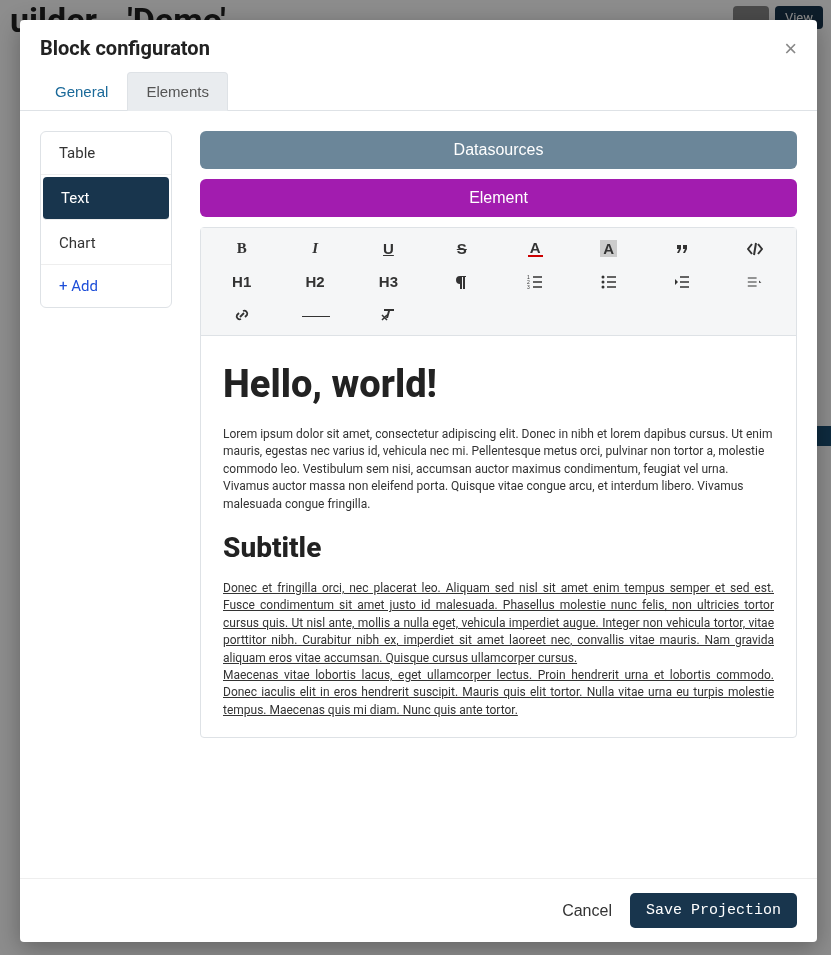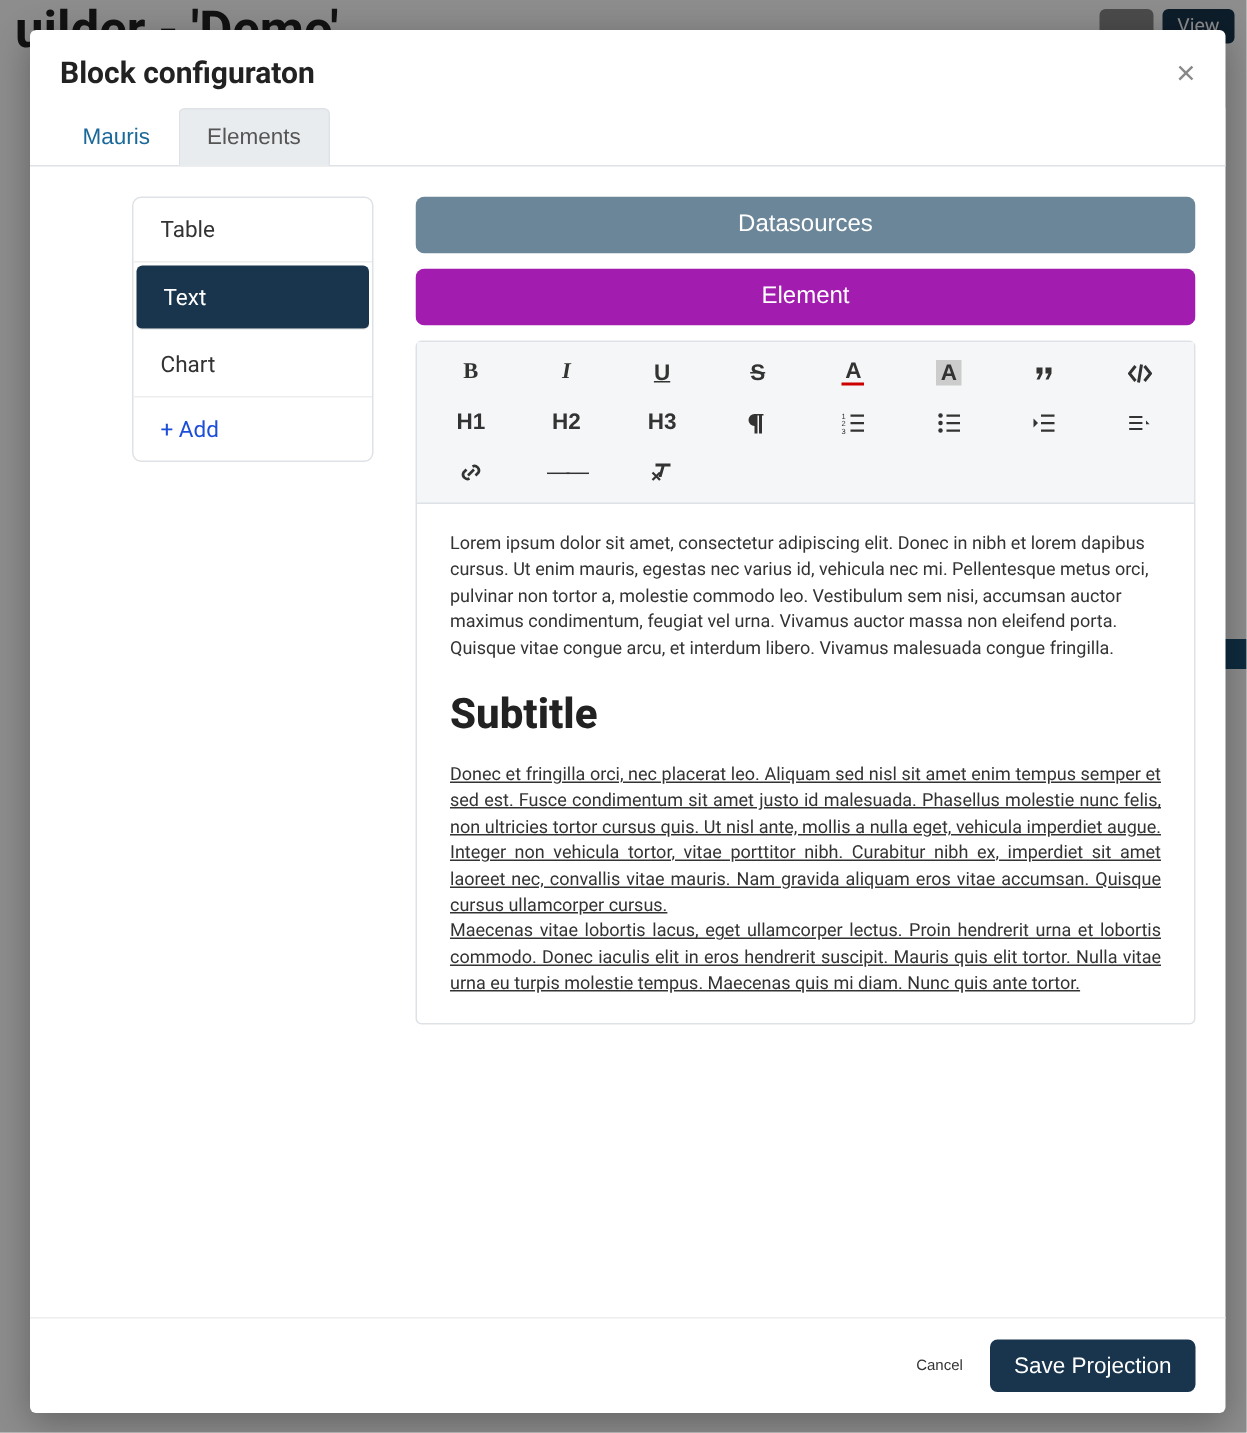--- a/index.html
+++ b/index.html
@@ -317,7 +317,7 @@
 
   <div class="modal-body">
     <div class="tabs">
-      <button class="tab">Mauris</button>
+      <button class="tab">General</button>
       <button class="tab active">Elements</button>
     </div>
 

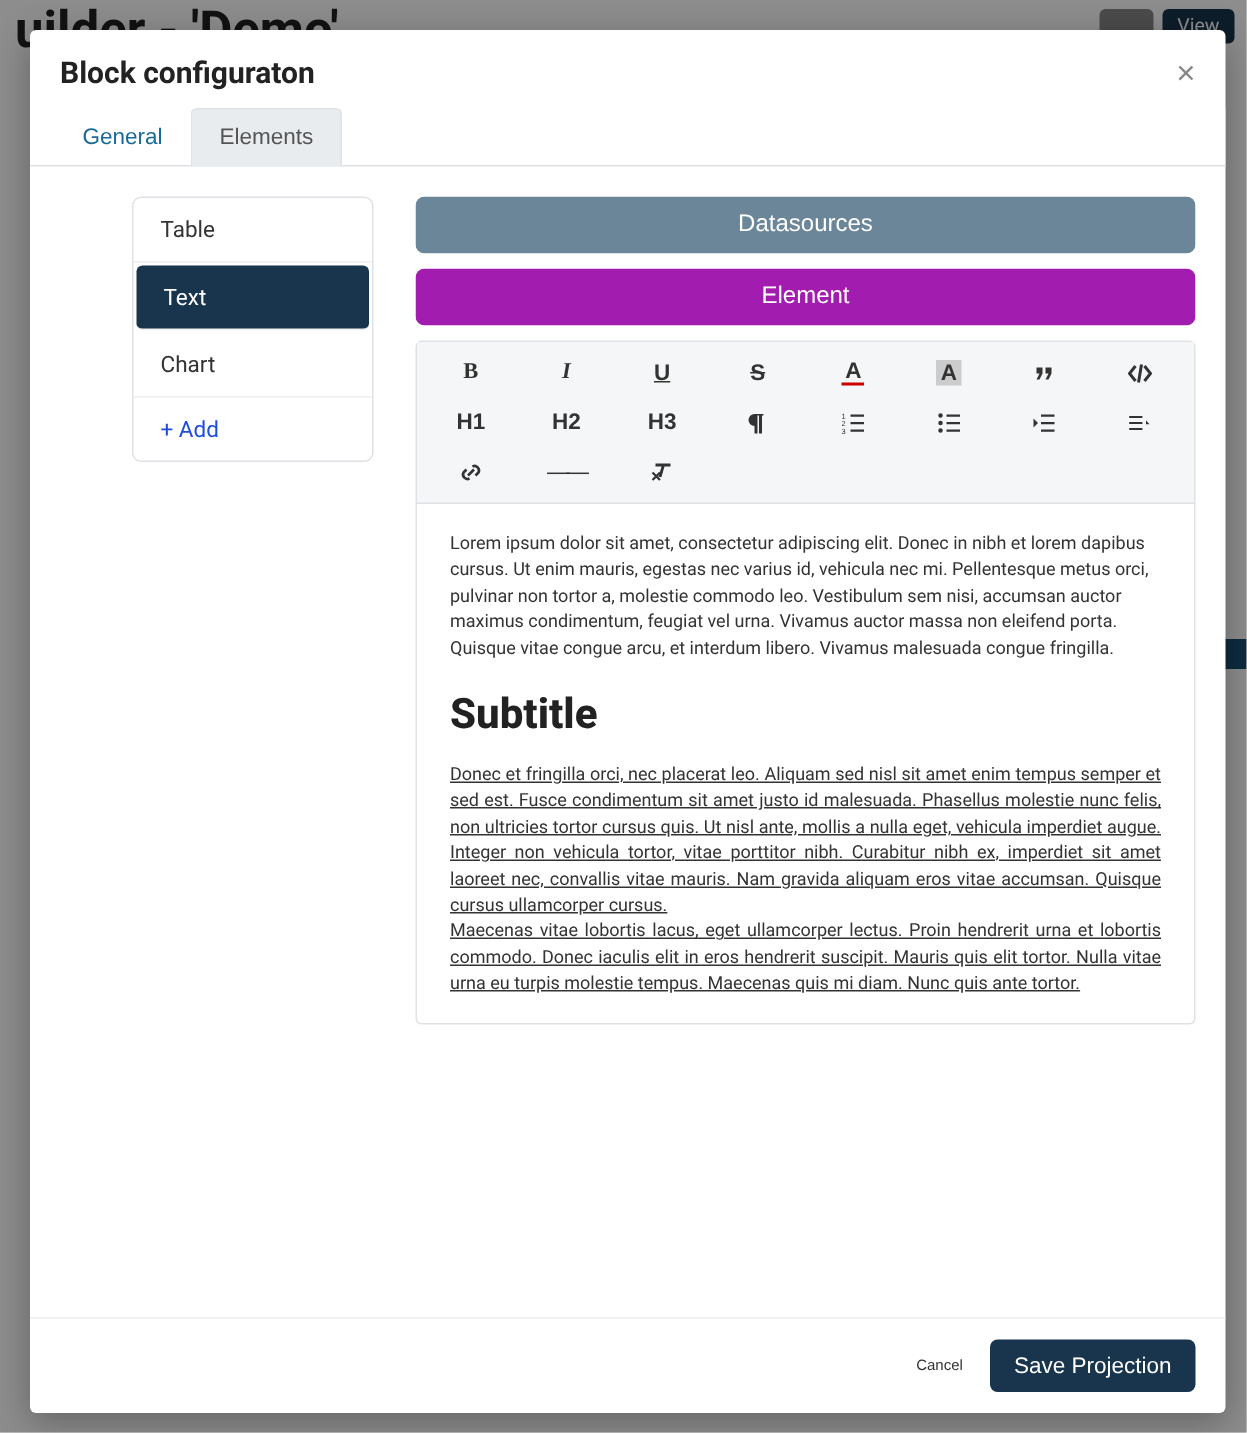--- a/index.html
+++ b/index.html
@@ -149,12 +149,11 @@
     }
 
     .side-list {
-      width: 161px;
+      width: 132px;
       border: 1px solid #dee2e6;
       border-radius: 6px;
       overflow: hidden;
       flex-shrink: 0;
-      margin-left: 48px;
     }
     .side-item {
       padding: 12px 18px;

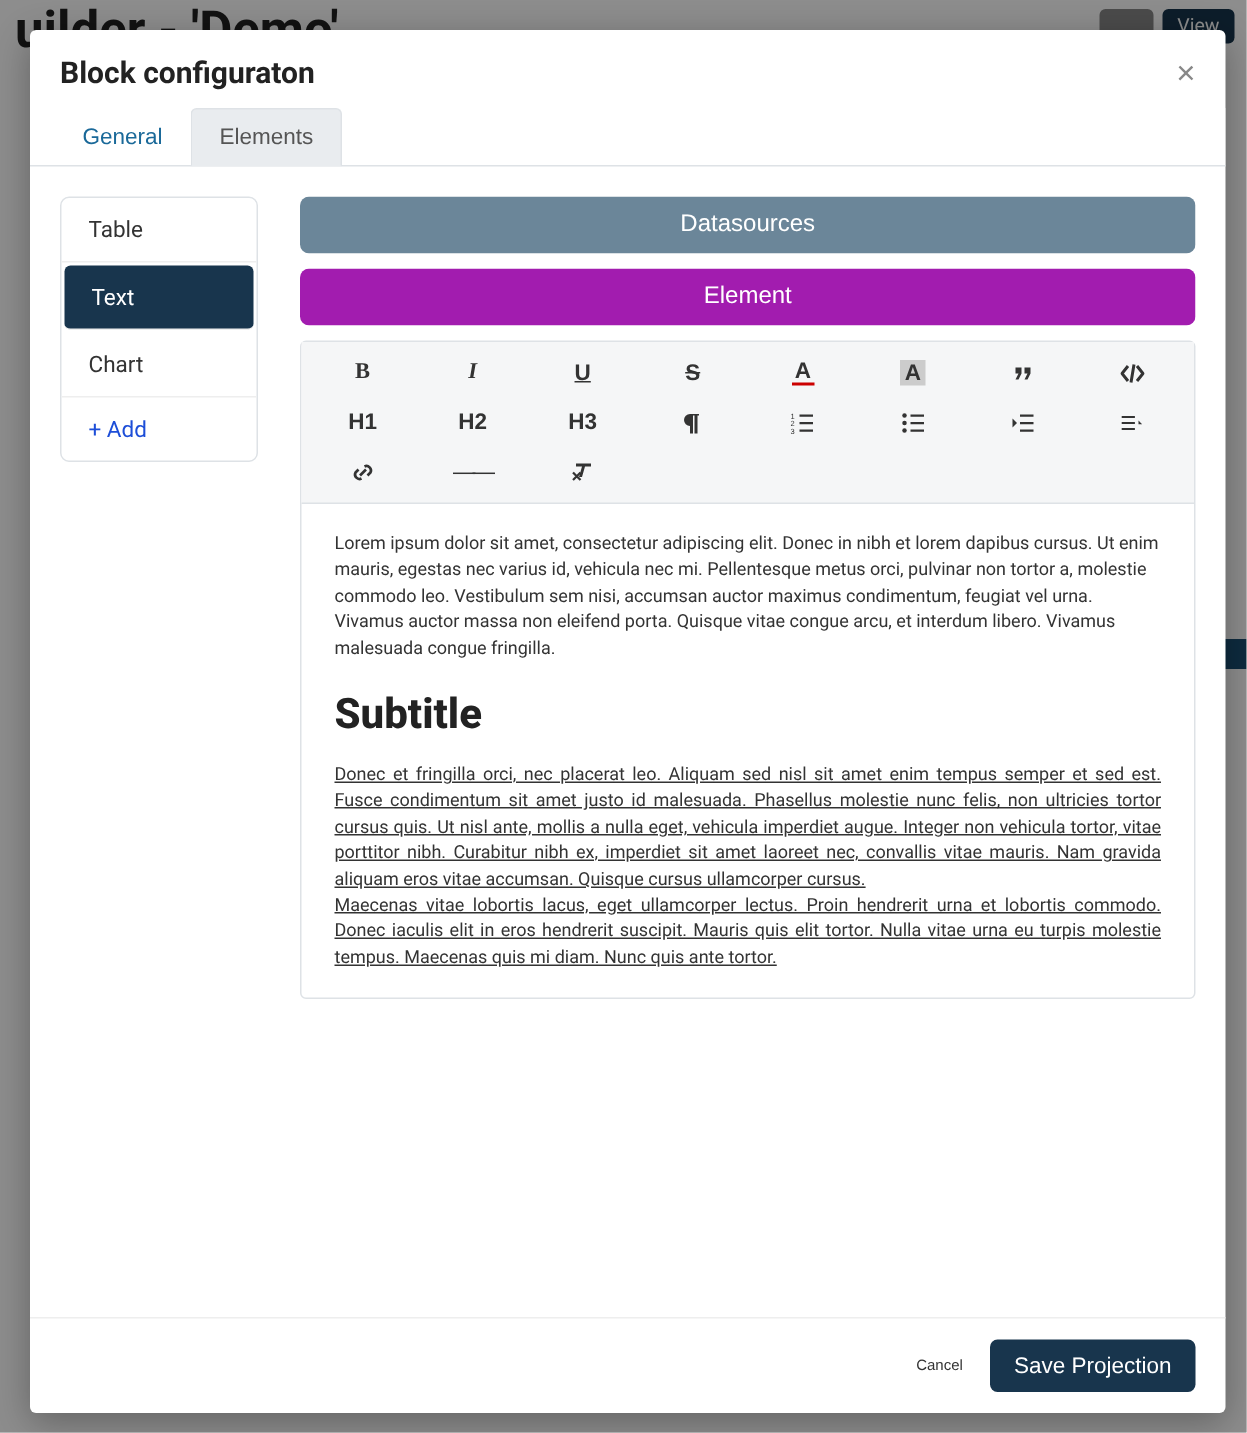--- a/index.html
+++ b/index.html
@@ -429,6 +429,7 @@
           </div>
 
           <div class="editor-content">
+            <h1>Hello, world!</h1>
             <p>Lorem ipsum dolor sit amet, consectetur adipiscing elit. Donec in nibh et lorem dapibus cursus. Ut enim mauris, egestas nec varius id, vehicula nec mi. Pellentesque metus orci, pulvinar non tortor a, molestie commodo leo. Vestibulum sem nisi, accumsan auctor maximus condimentum, feugiat vel urna. Vivamus auctor massa non eleifend porta. Quisque vitae congue arcu, et interdum libero. Vivamus malesuada congue fringilla.</p>
             <h2>Subtitle</h2>
             <p class="justify">Donec et fringilla orci, nec placerat leo. Aliquam sed nisl sit amet enim tempus semper et sed est. Fusce condimentum sit amet justo id malesuada. Phasellus molestie nunc felis, non ultricies tortor cursus quis. Ut nisl ante, mollis a nulla eget, vehicula imperdiet augue. Integer non vehicula tortor, vitae porttitor nibh. Curabitur nibh ex, imperdiet sit amet laoreet nec, convallis vitae mauris. Nam gravida aliquam eros vitae accumsan. Quisque cursus ullamcorper cursus.</p>

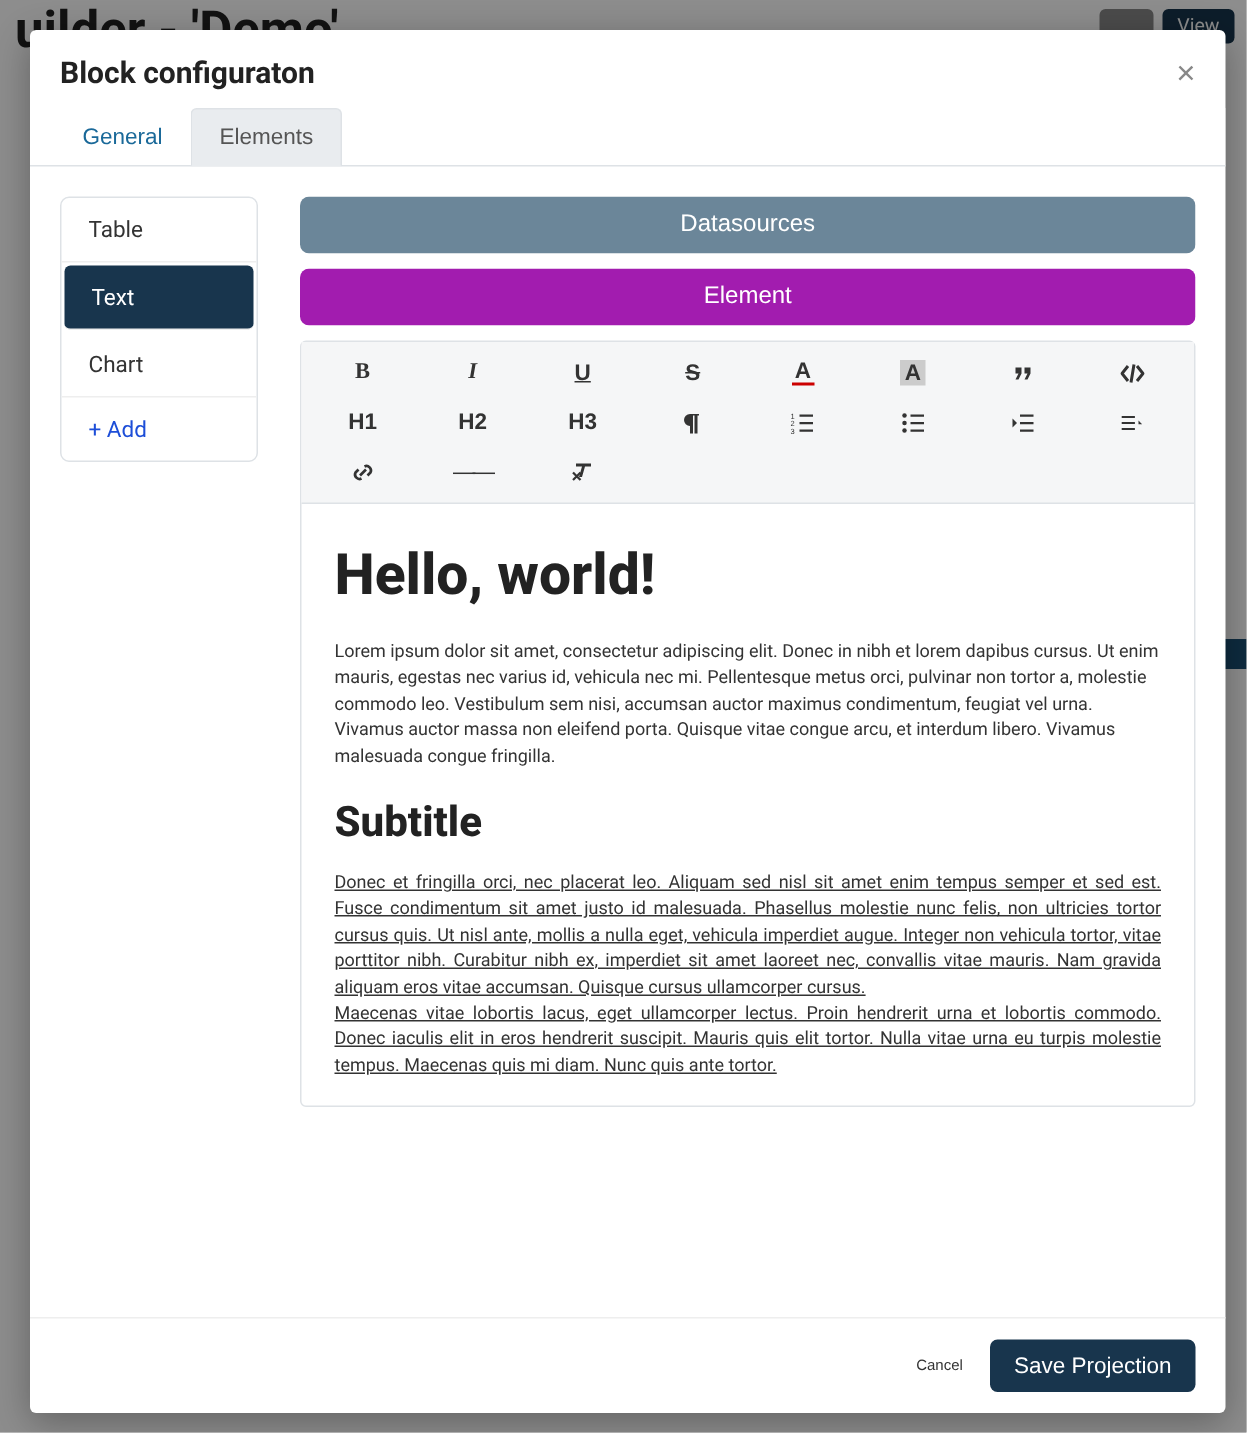--- a/index.html
+++ b/index.html
@@ -280,7 +280,7 @@
     .footer-cancel {
       background: none;
       border: none;
-      font-size: 10px;
+      font-size: 16px;
       color: #333;
       cursor: pointer;
     }

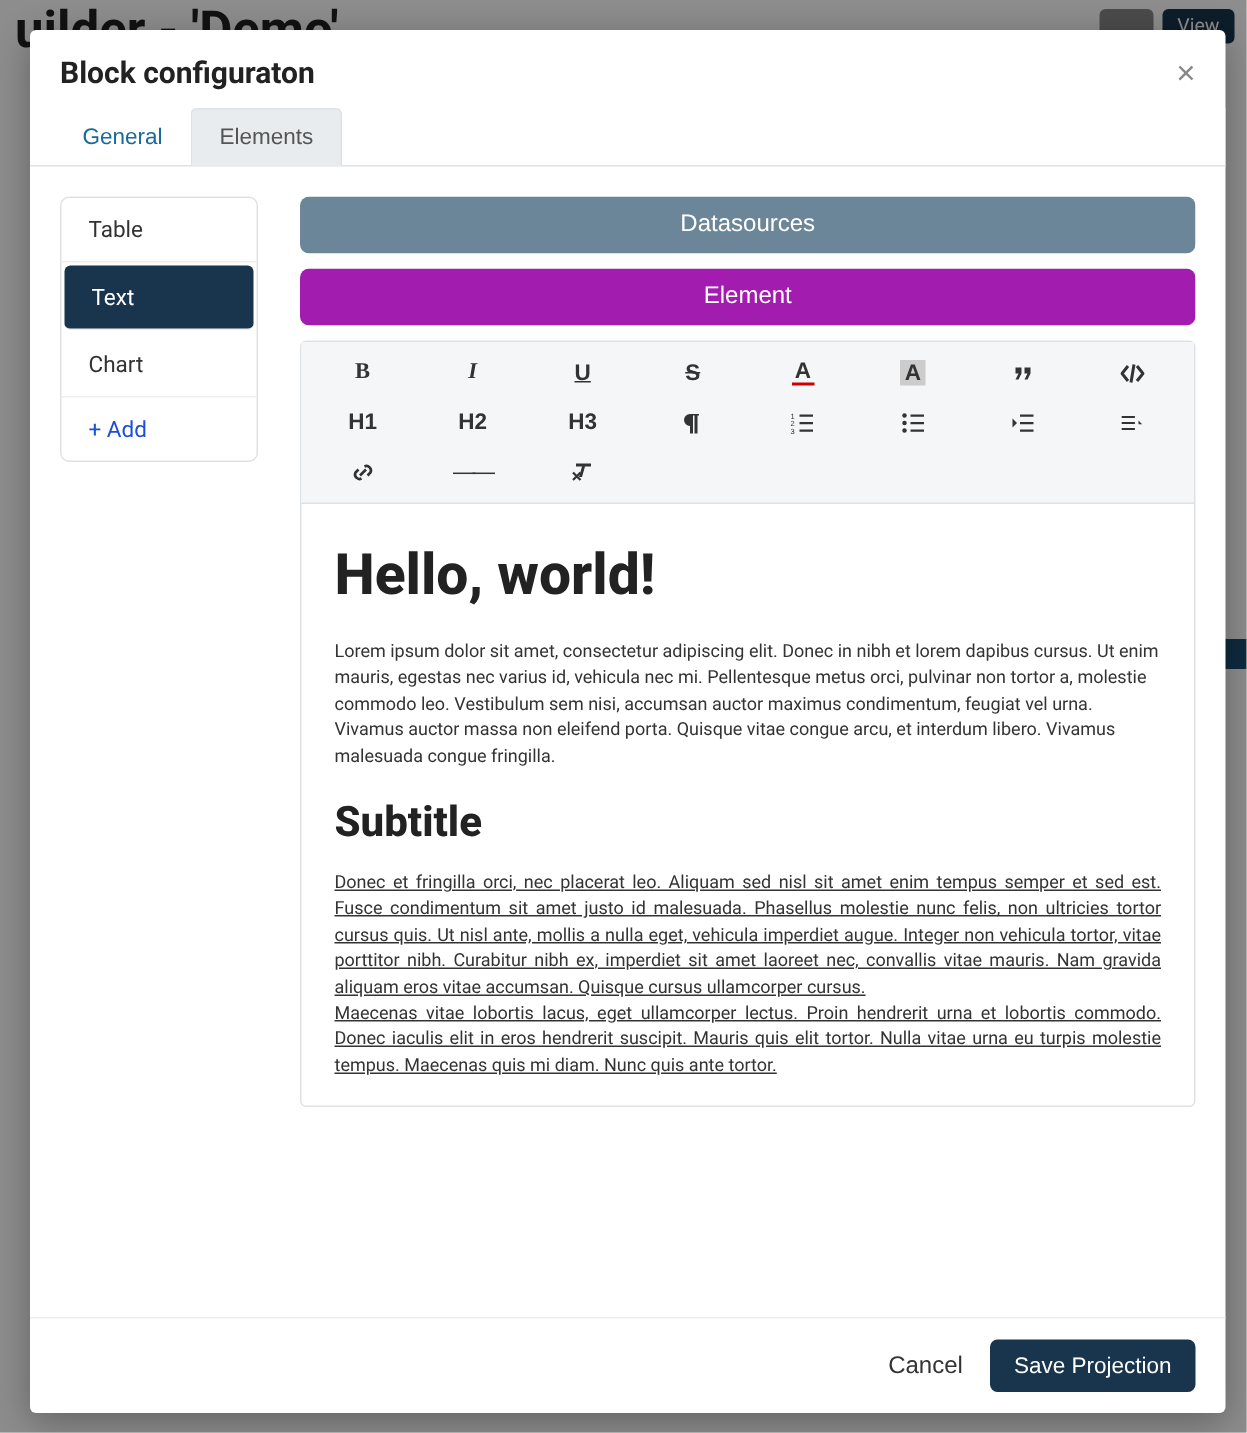--- a/index.html
+++ b/index.html
@@ -292,6 +292,7 @@
       font-size: 15px;
       border-radius: 5px;
       cursor: pointer;
+      font-family: Liberation Mono, monospace;
     }
   </style>
 </head>

